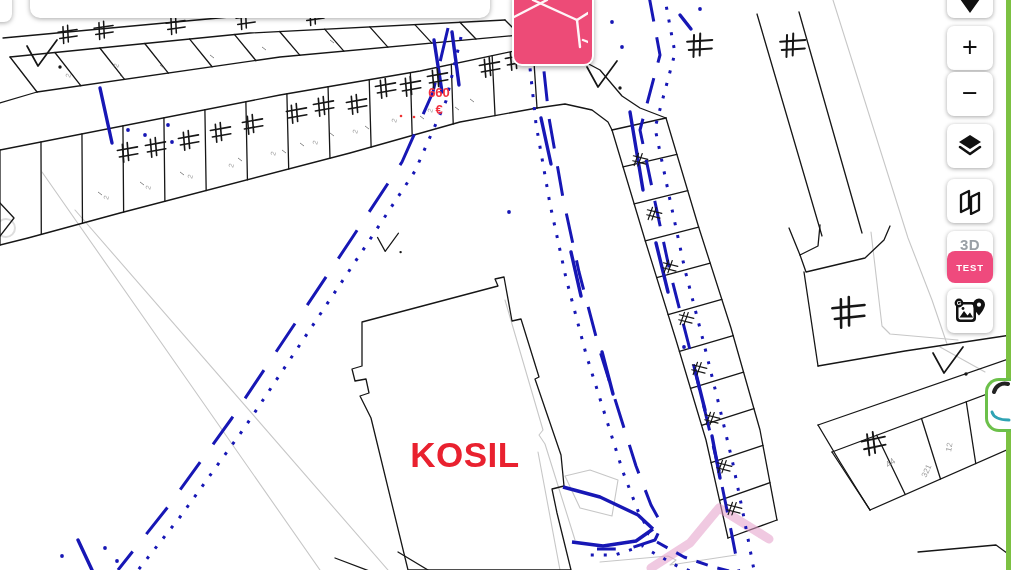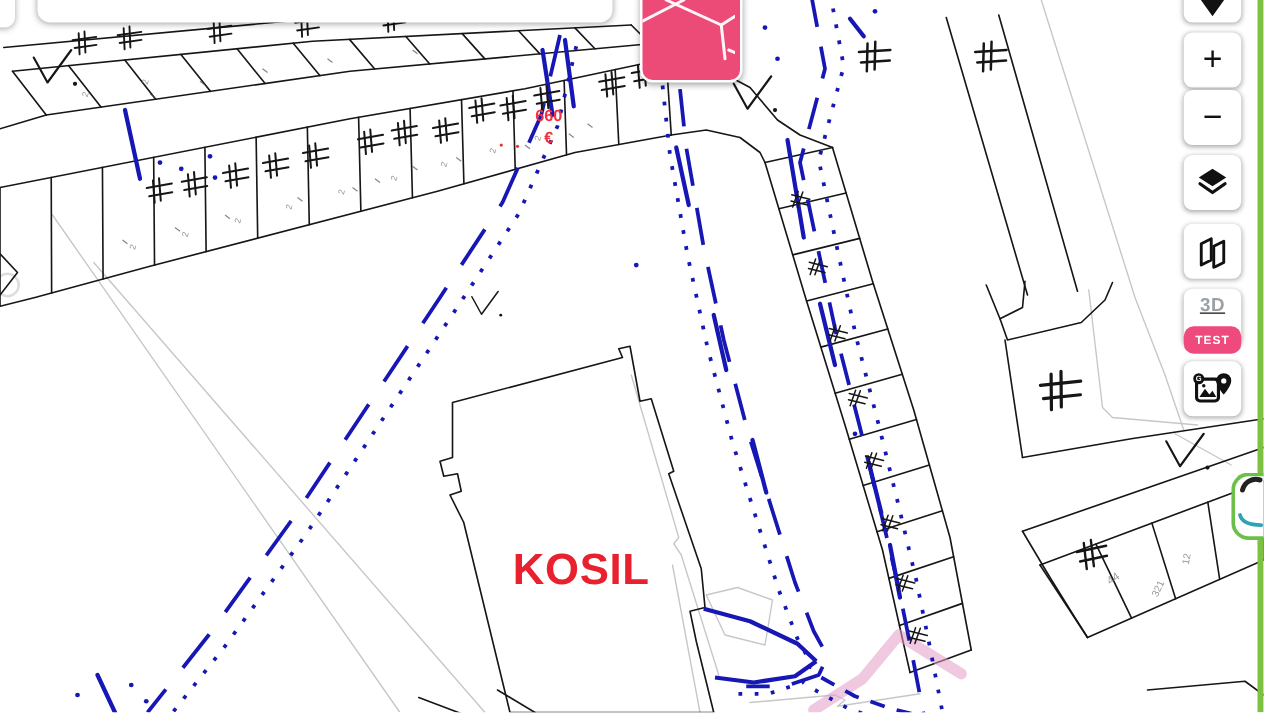--- a/index.html
+++ b/index.html
@@ -18,7 +18,7 @@
   .zoomglyph{font-size:27px;font-weight:400;line-height:1;margin-top:-2px;}
   #btn-3d{flex-direction:column;justify-content:flex-start;text-decoration:underline;}
   #threed-label{font-size:15px;font-weight:bold;color:#9aa0a6;margin-top:5px;letter-spacing:.5px;}
-  #test-badge{position:absolute;left:0;bottom:-6px;width:46px;height:22px;border-radius:8px;
+  #test-badge{position:absolute;left:0;bottom:-6px;width:46px;height:32px;border-radius:8px;
               background:#ef4a7d;color:#fff;font-size:9.5px;font-weight:bold;letter-spacing:.8px;
               display:flex;align-items:center;justify-content:center;}
   #minimap-btn{position:absolute;left:512px;top:-12px;width:78px;height:74px;border-radius:10px;

